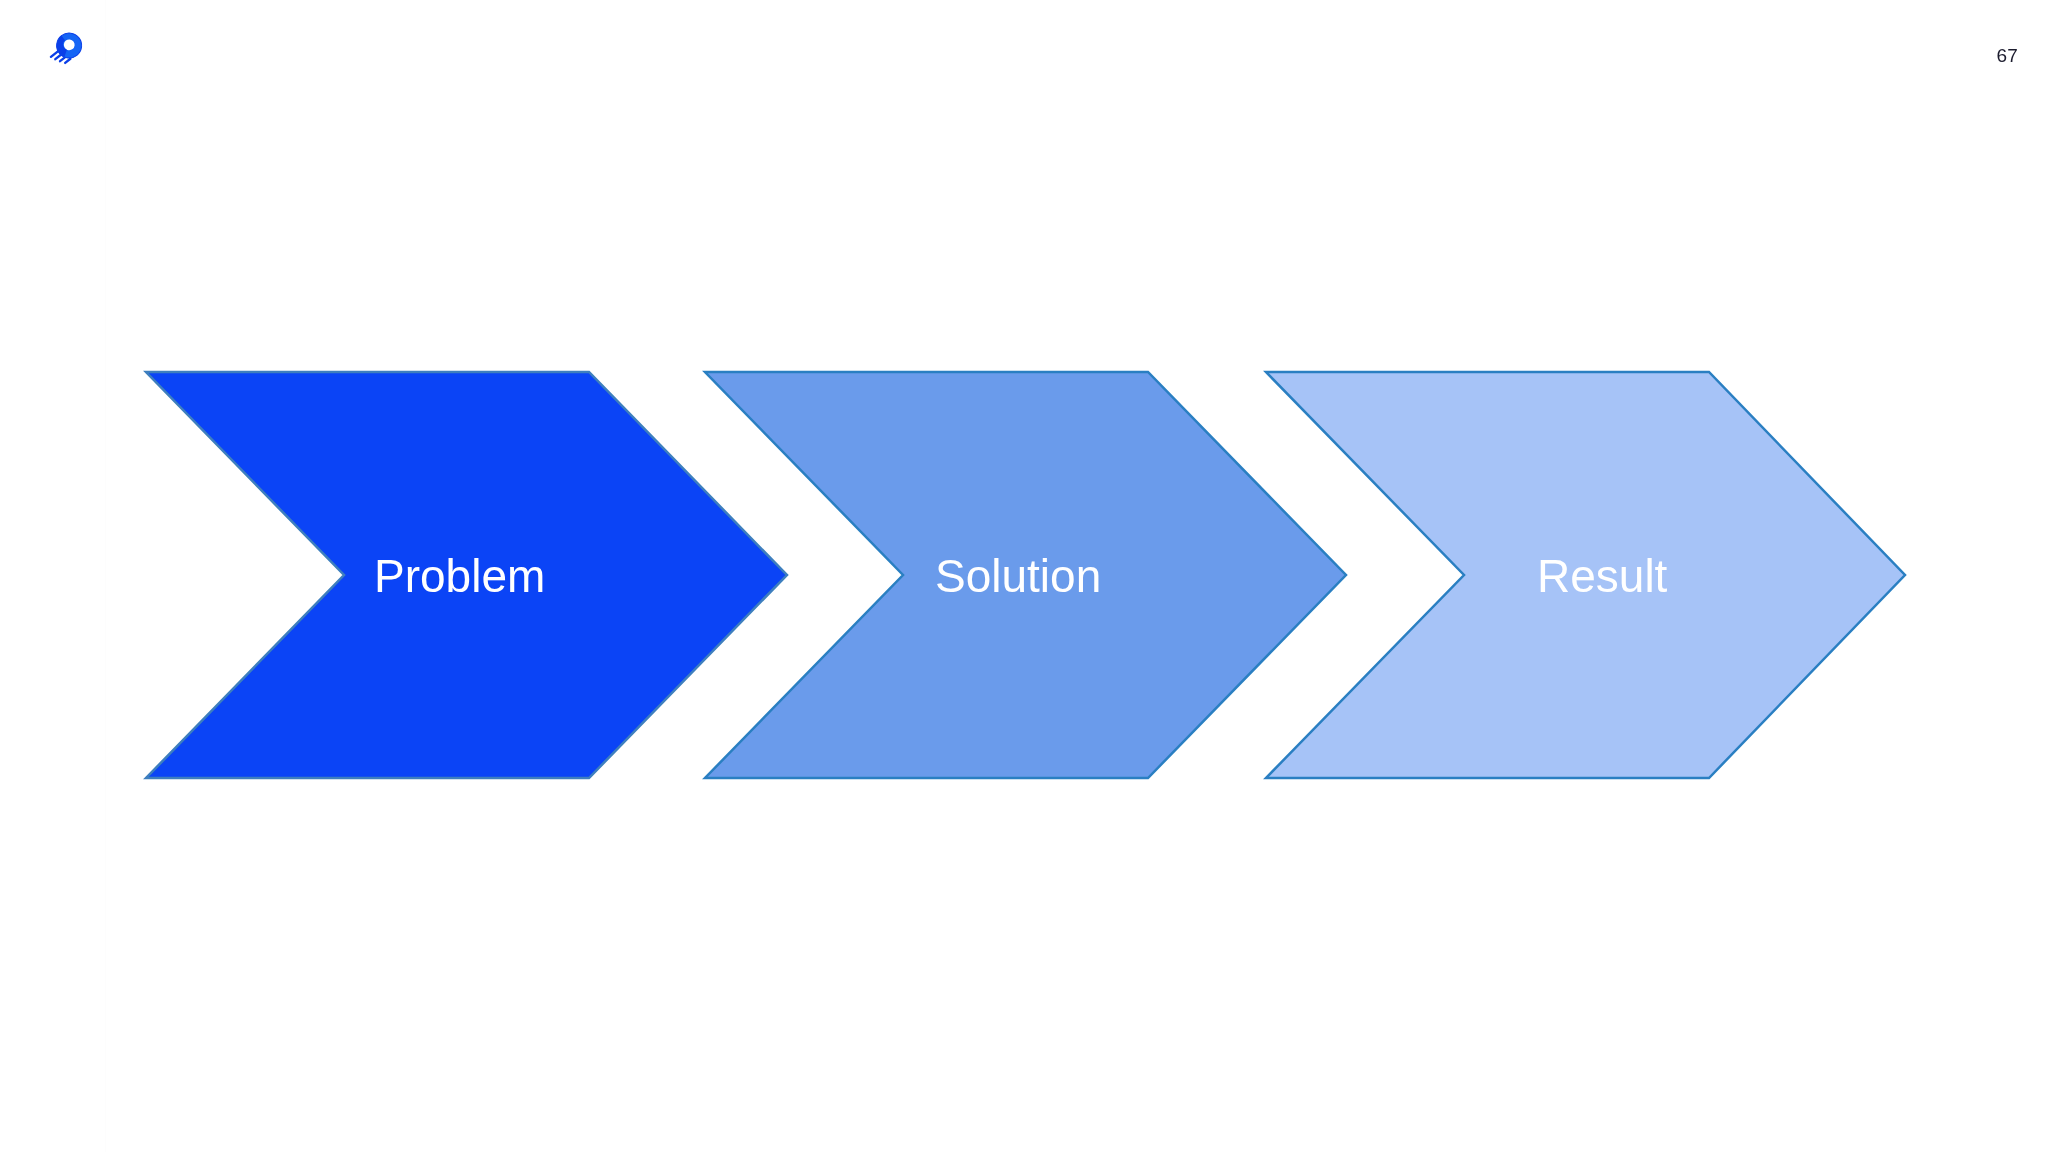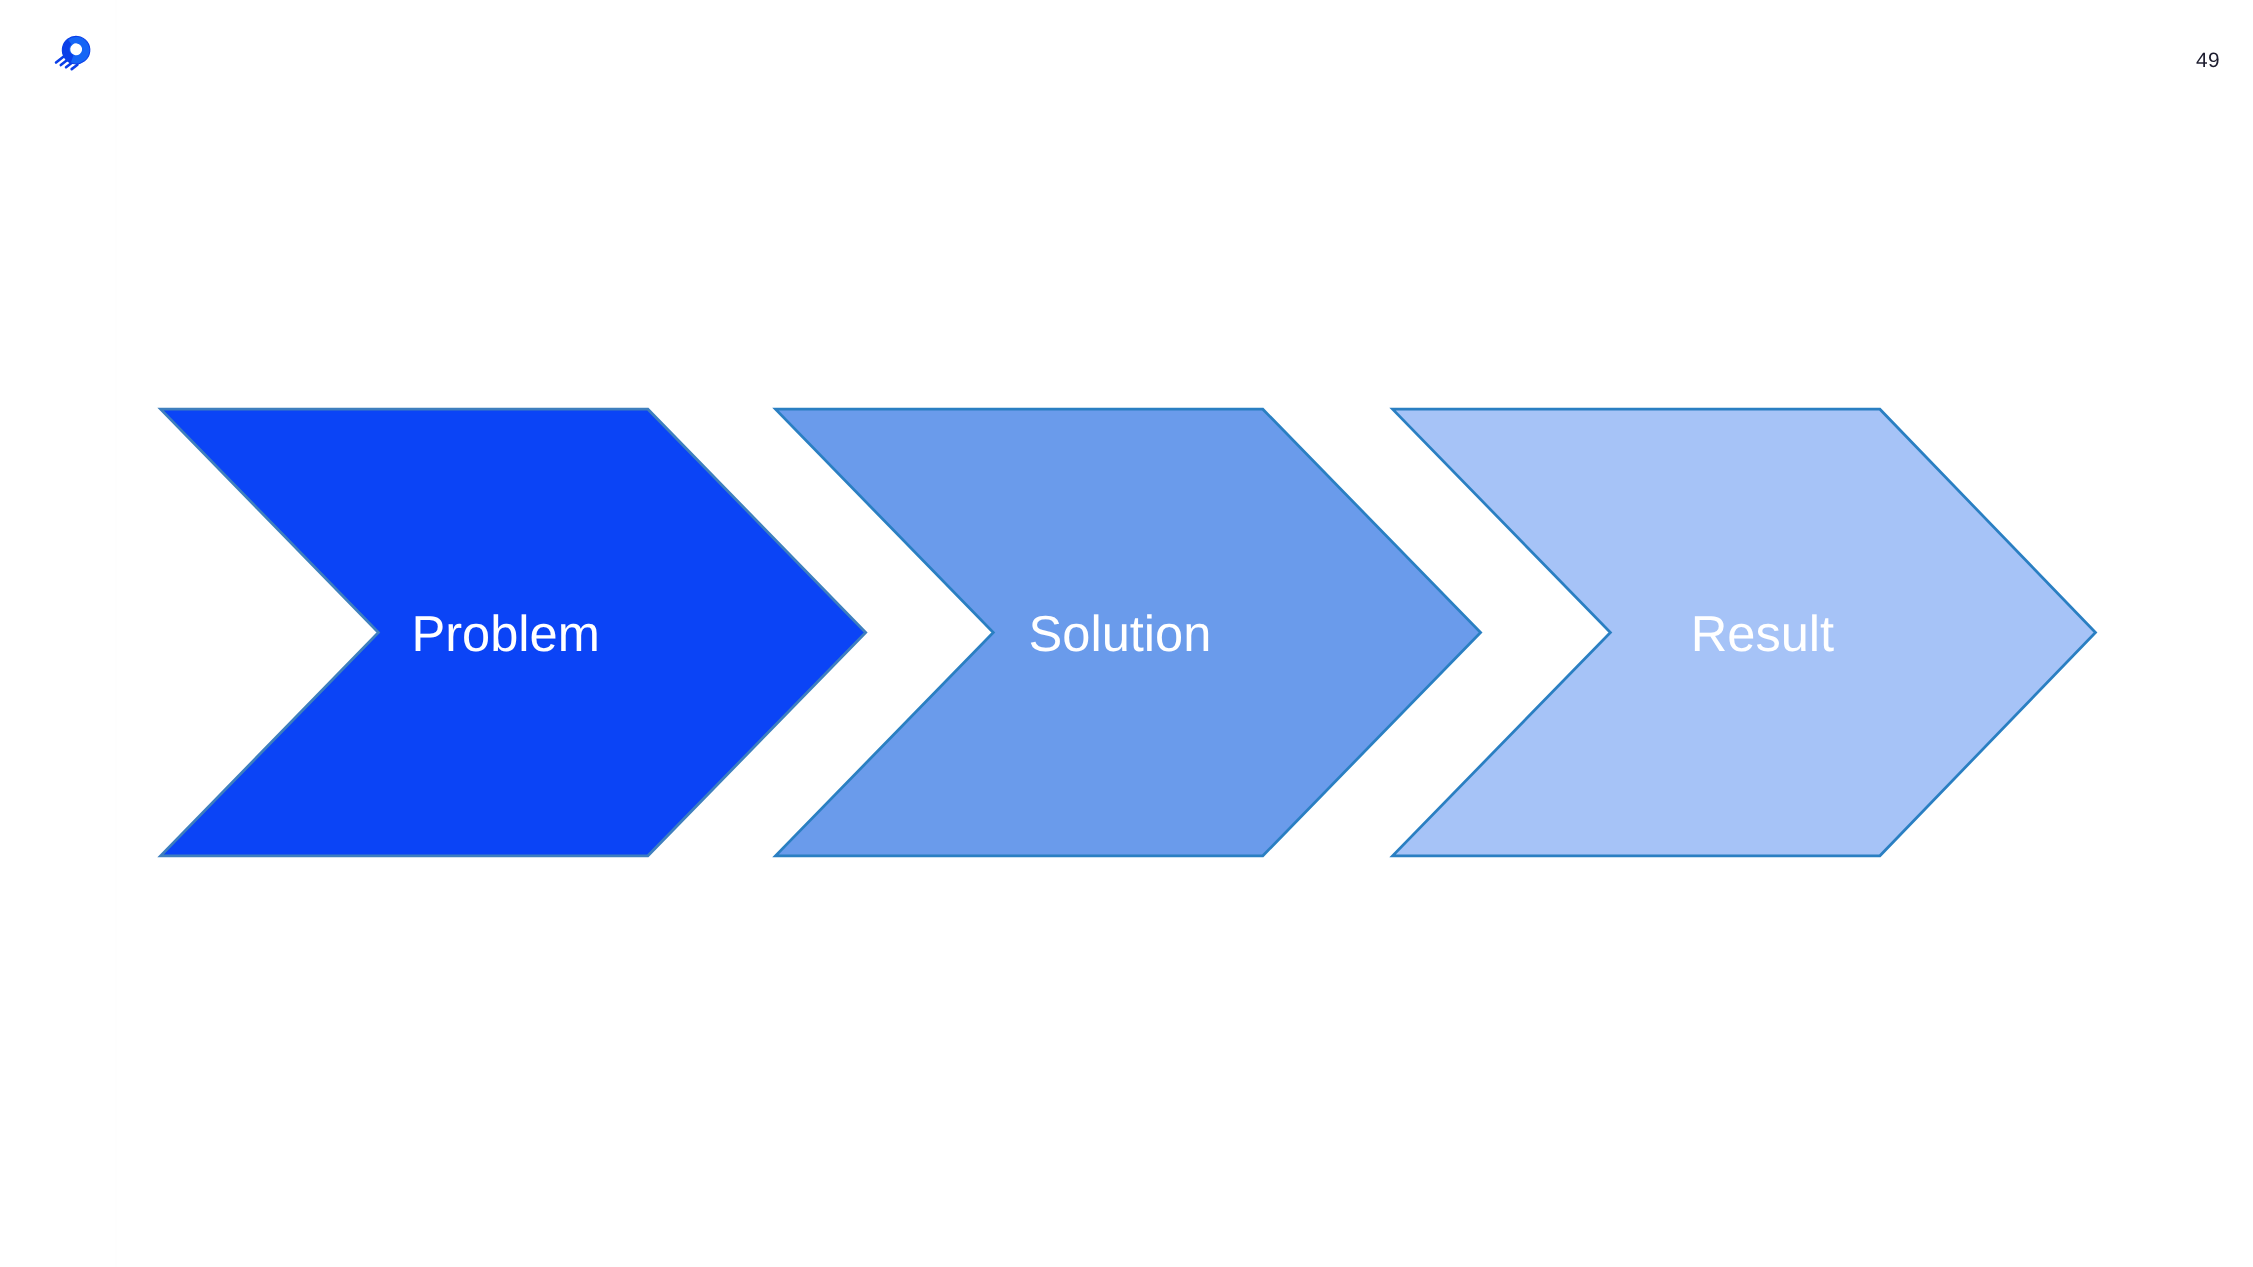--- a/index.html
+++ b/index.html
@@ -106,7 +106,7 @@
     </svg>
   </div>
 
-  <div class="page-number">49</div>
+  <div class="page-number">67</div>
 
   <div class="chevron-flow">
     <svg viewBox="0 0 2048 1152" aria-hidden="false">

